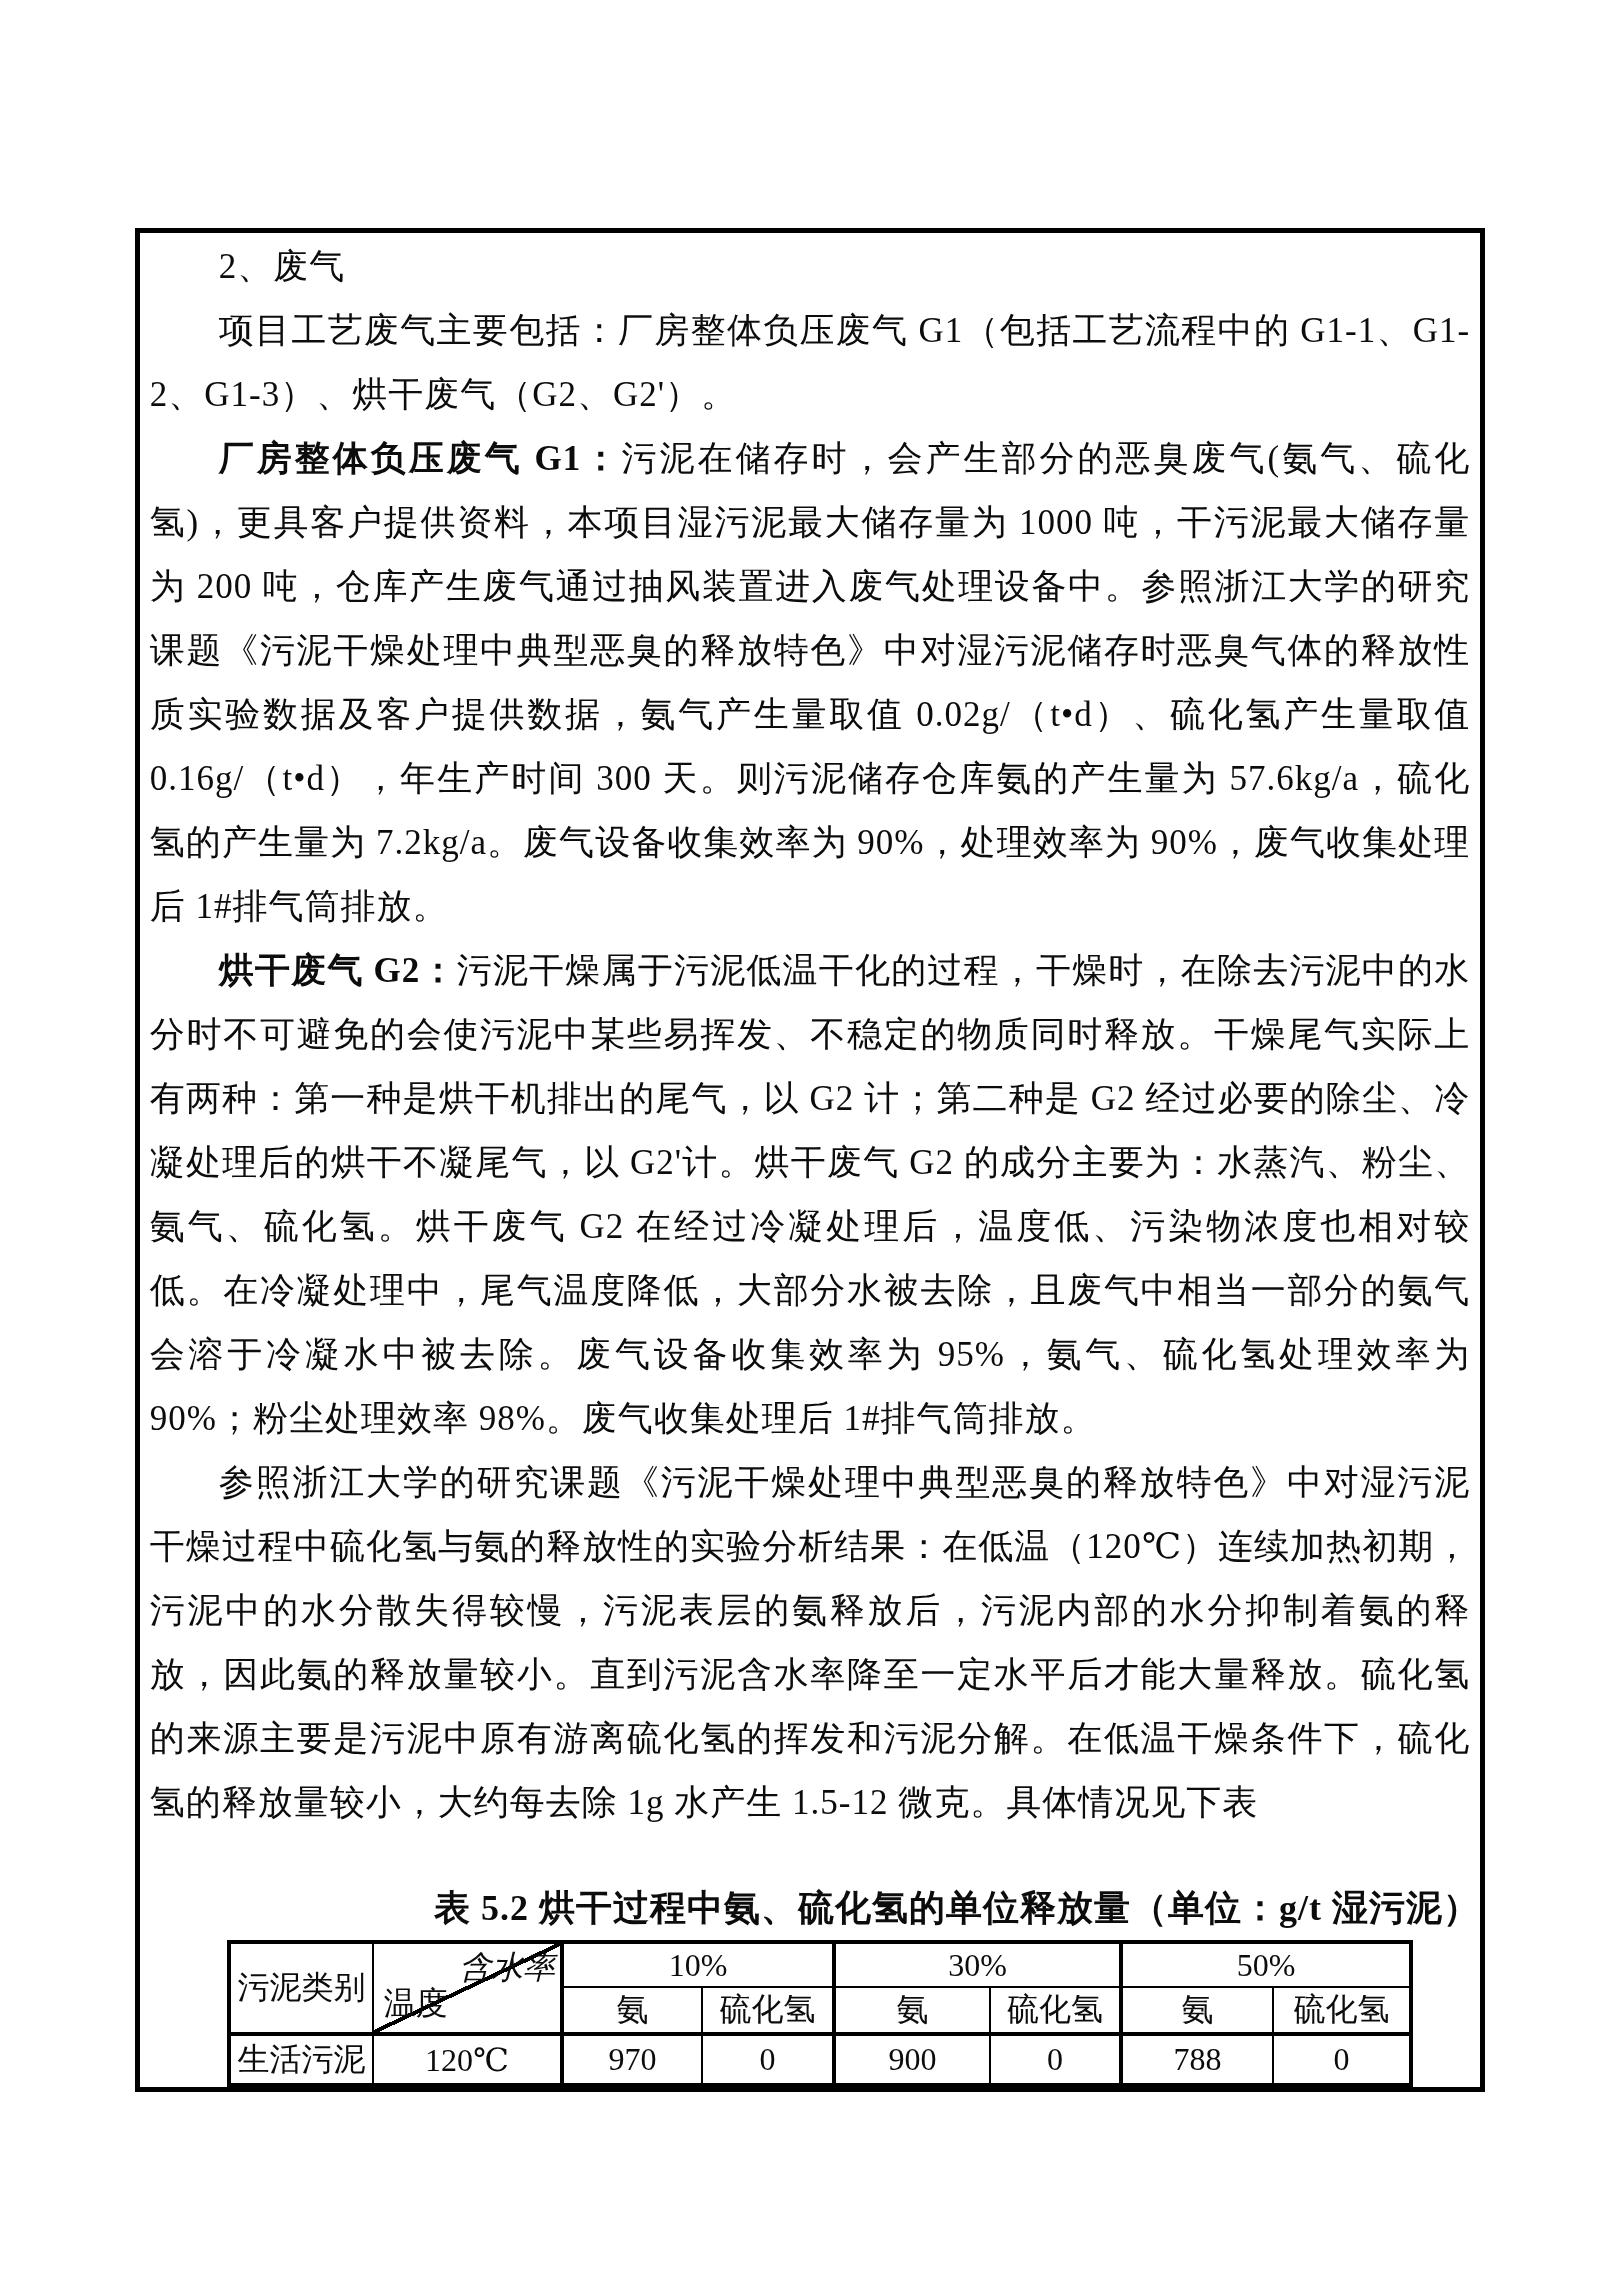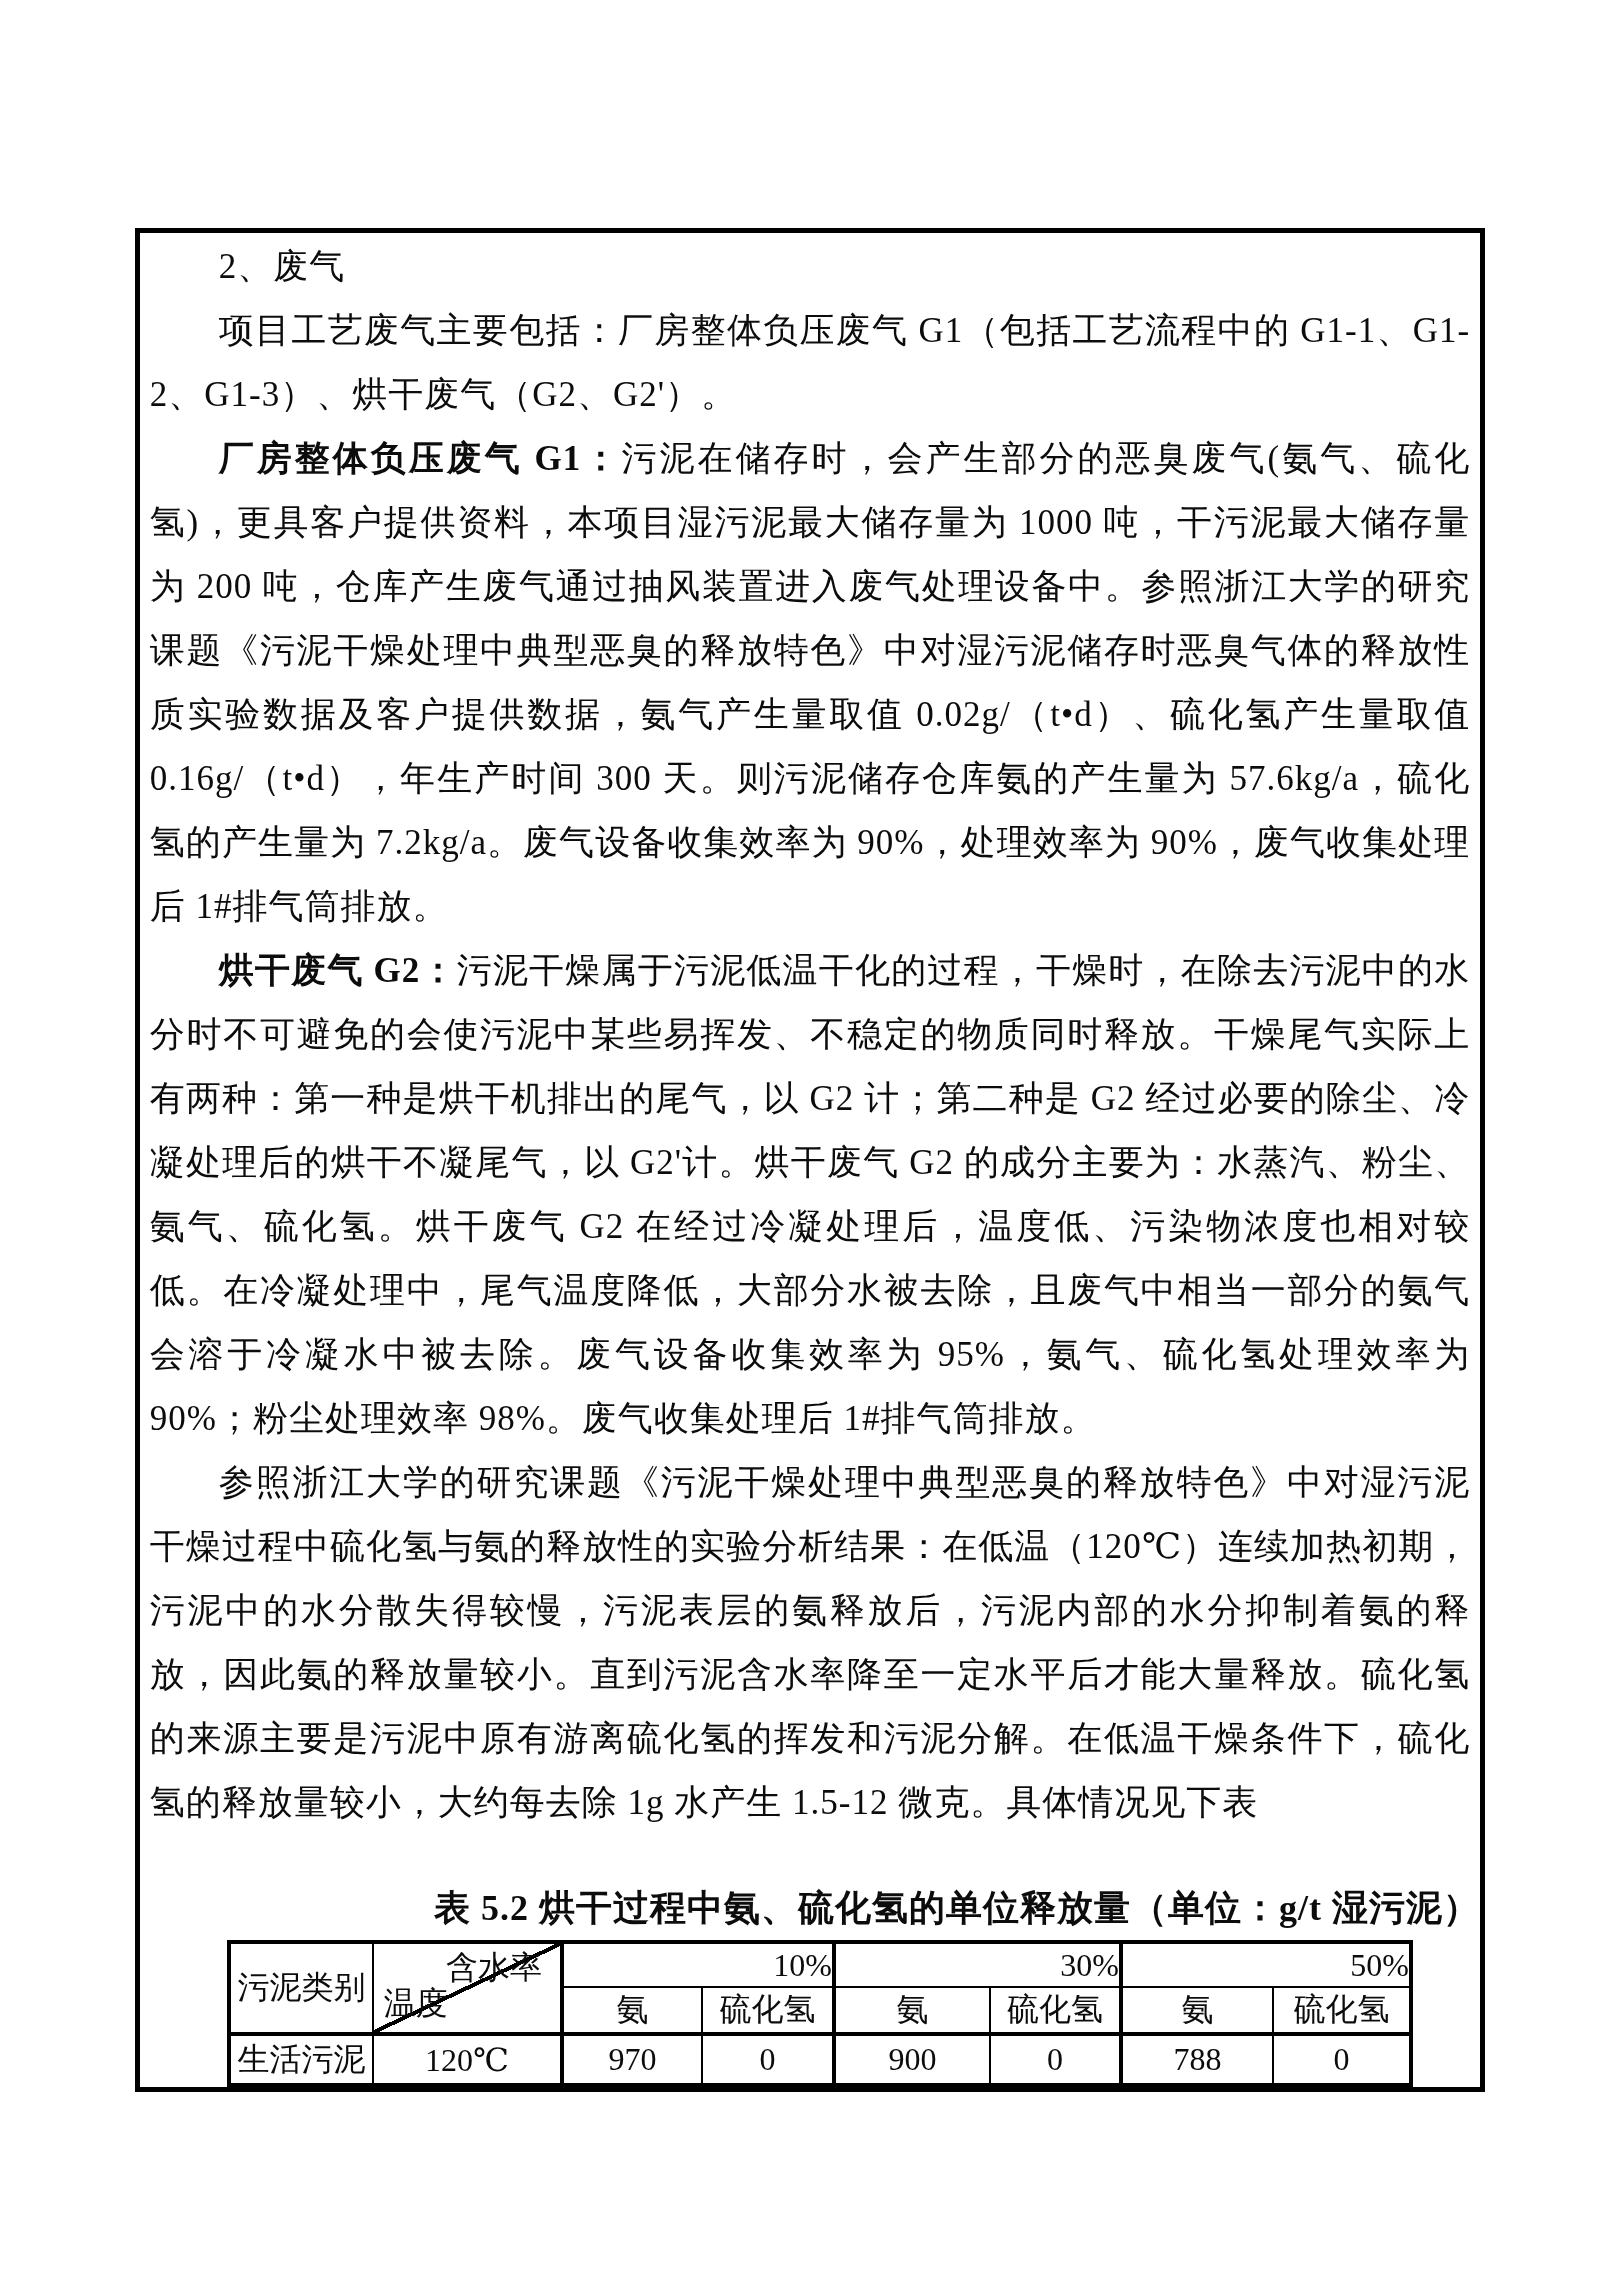--- a/index.html
+++ b/index.html
@@ -61,7 +61,7 @@
       rgba(0,0,0,0) calc(50% - 2px), #000 calc(50% - 2px),
       #000 calc(50% + 2px), rgba(0,0,0,0) calc(50% + 2px));
   }
-  .diag-tr { position:absolute; top:2px;  right:18px;  }
+  .diag-tr { position:absolute; top:2px;  right:5px;font-style:italic;  }
   .diag-bl { position:absolute; bottom:5.9px; left:9.8px; }
 
   .page-number {

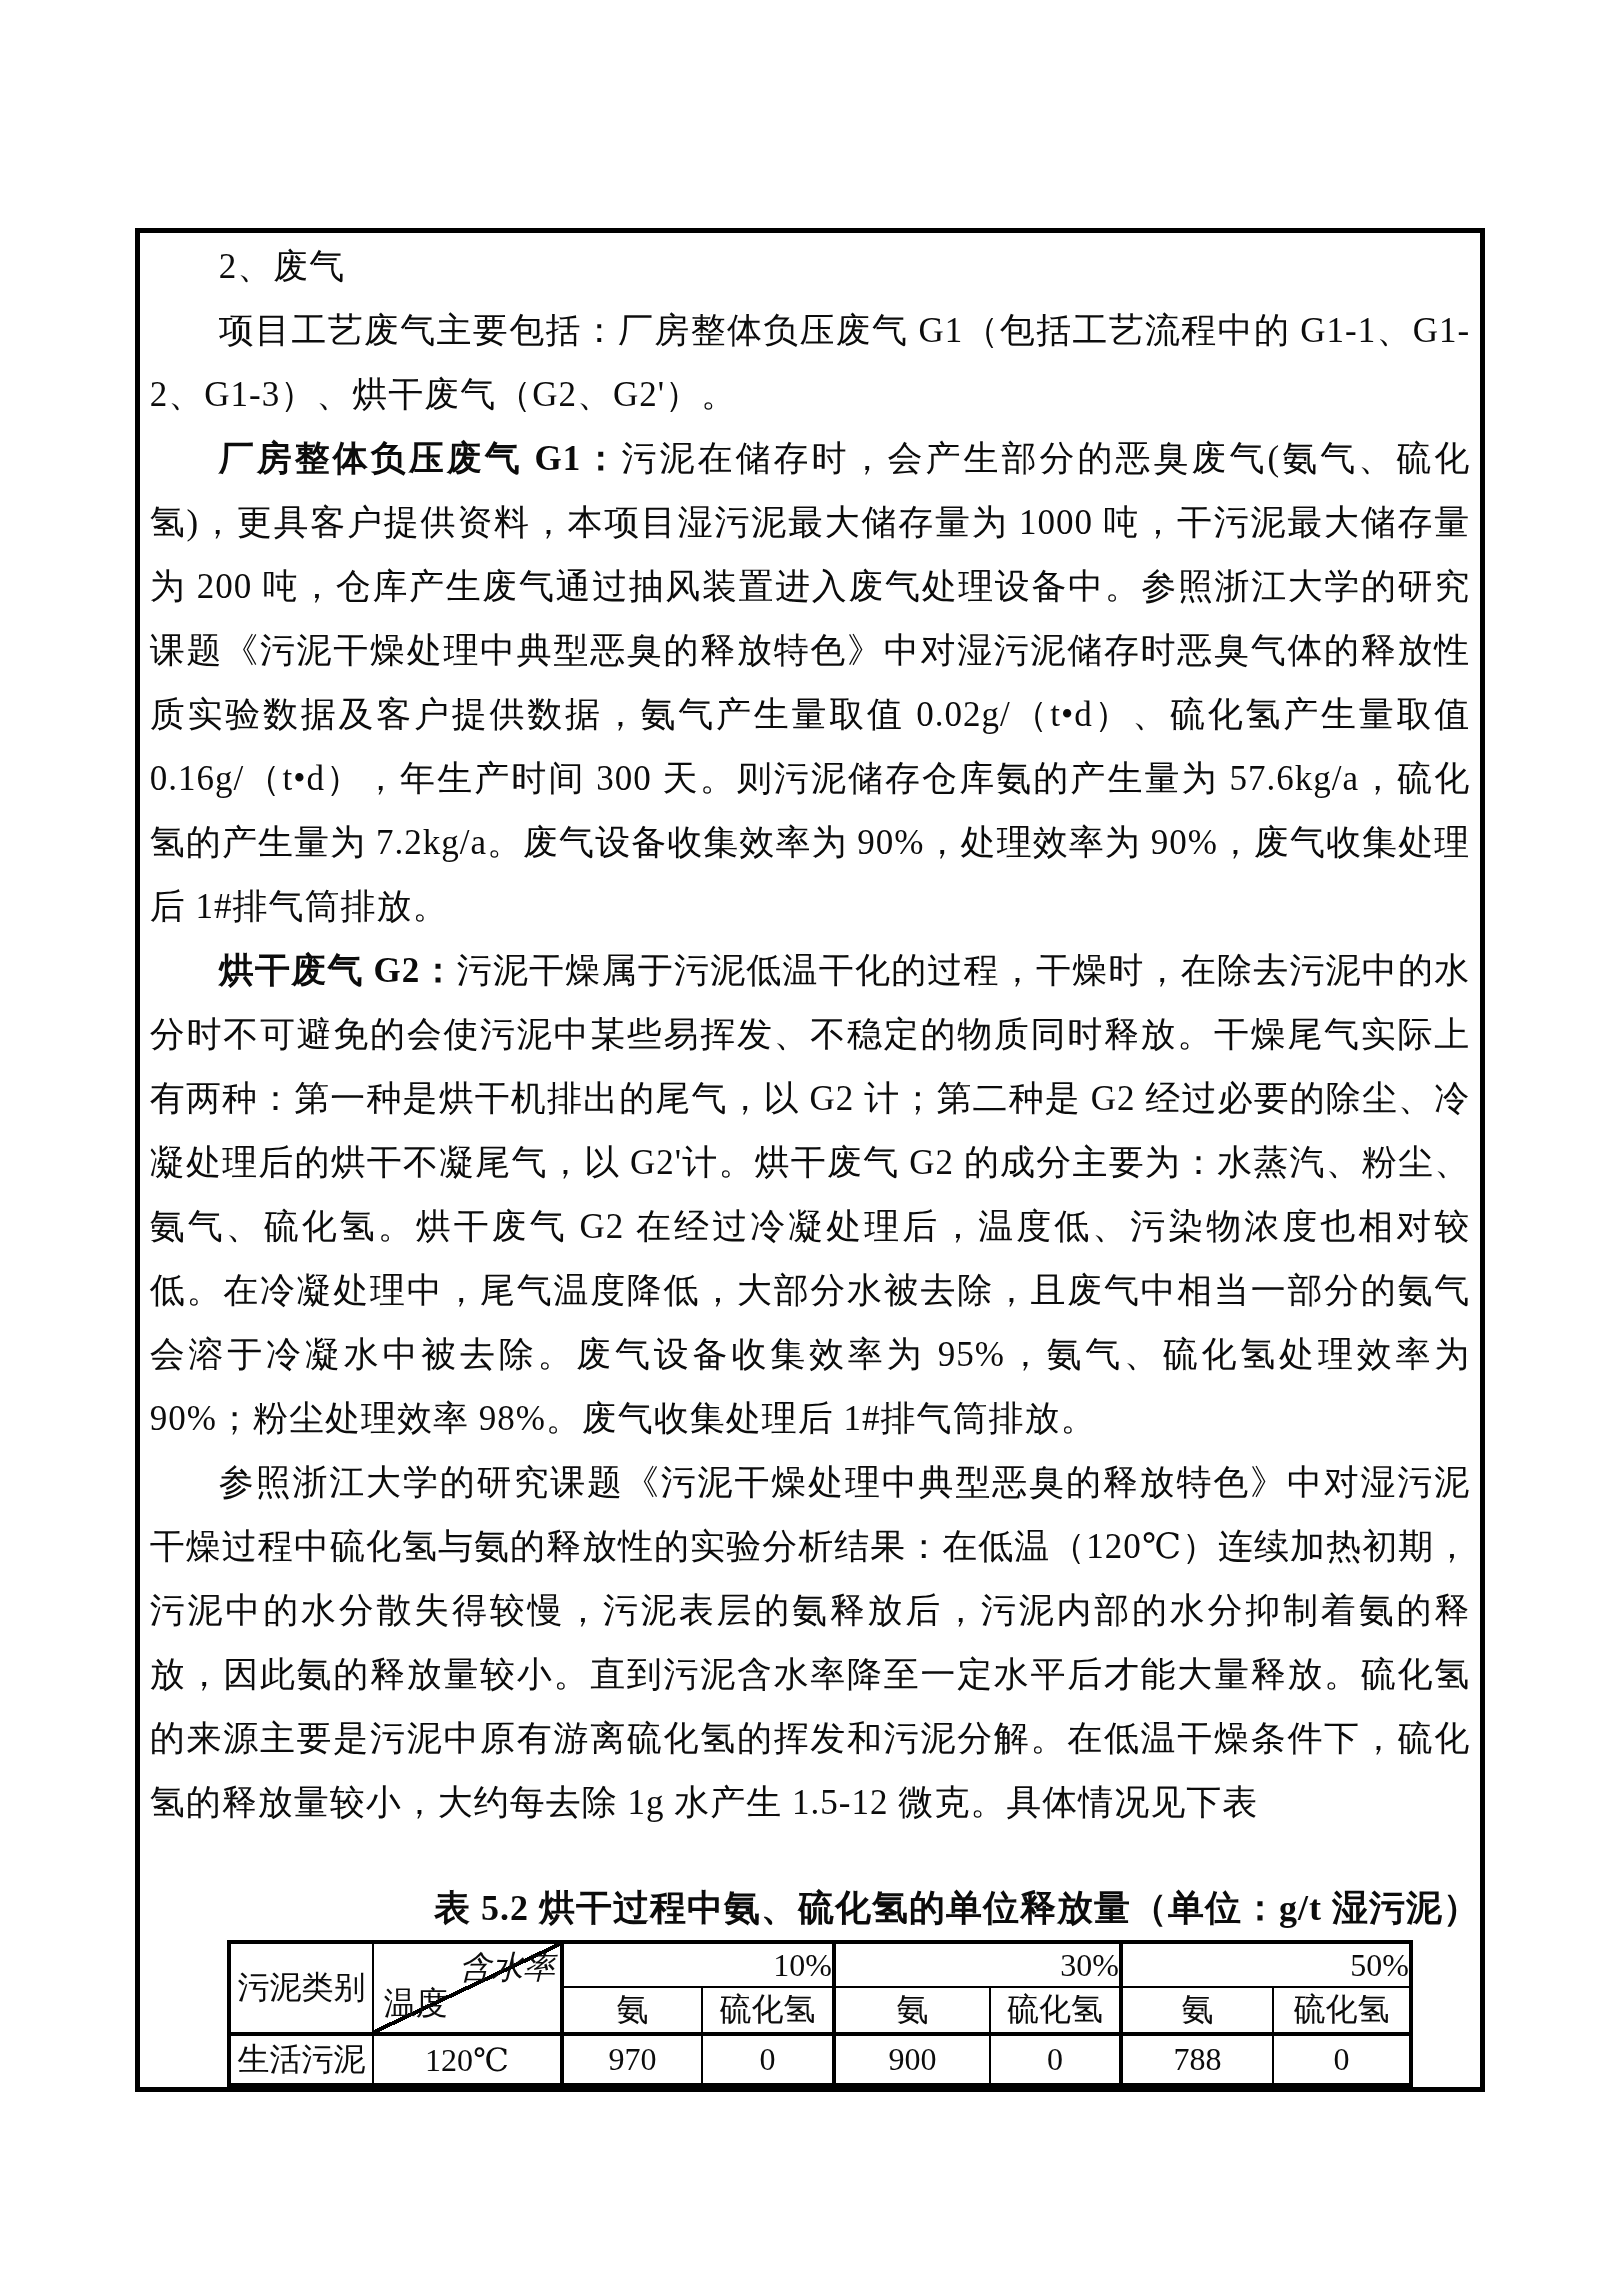--- a/index.html
+++ b/index.html
@@ -52,7 +52,7 @@
   .hd { height:51px; }
   .bL-thin  { border-left:2px solid #000; }
   .bL-thick { border-left:4.9px solid #000; }
-  .bB-thin  { border-bottom:2px solid #000;text-align:right; }
+  .bB-thin  { border-bottom:2px solid #000; }
   tr.data td { border-top:4.9px solid #000; }
 
   .diag-cell {

